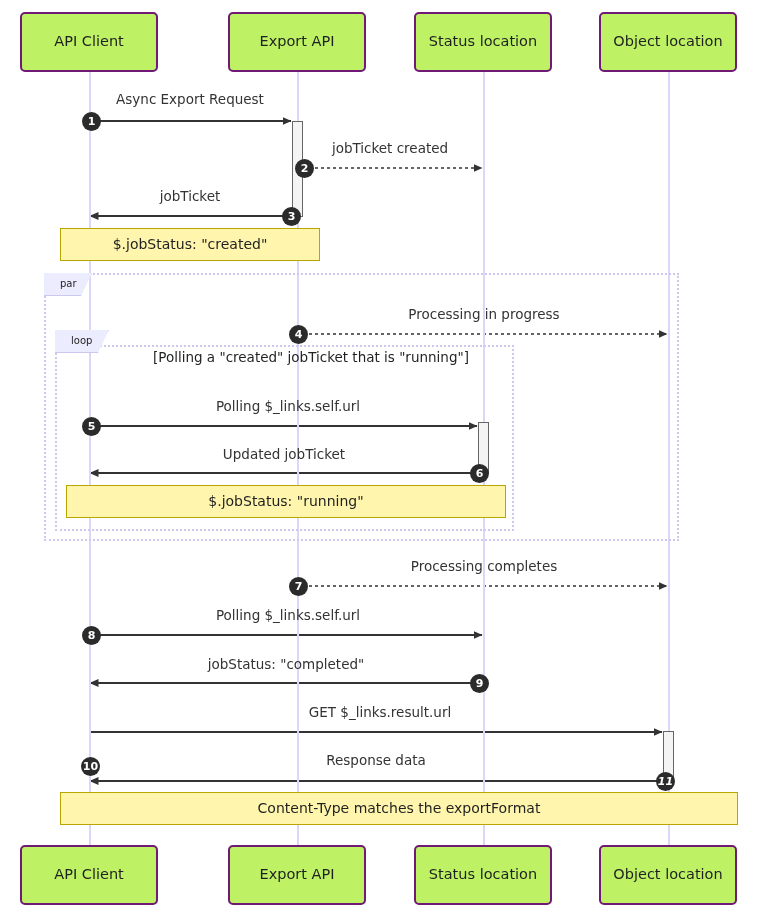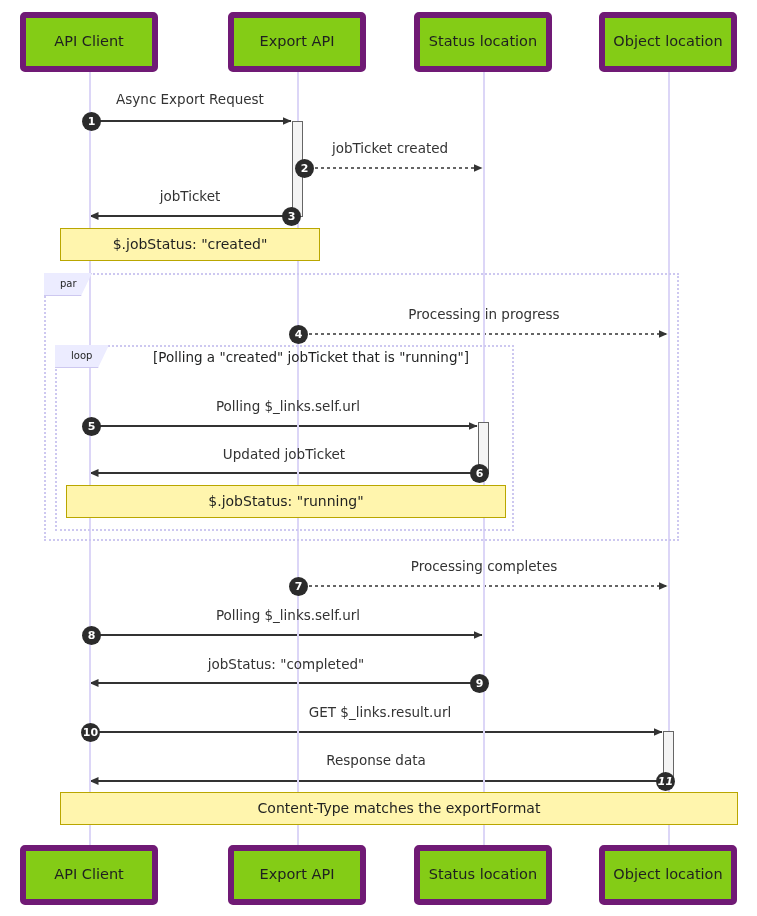--- a/index.html
+++ b/index.html
@@ -21,8 +21,8 @@
   .participant {
     position: absolute;
     box-sizing: border-box;
-    background: #84cc16;
-    border: 6px solid #701a75;
+    background: #bef264;
+    border: 2px solid #701a75;
     border-radius: 5px;
     display: flex;
     align-items: center;

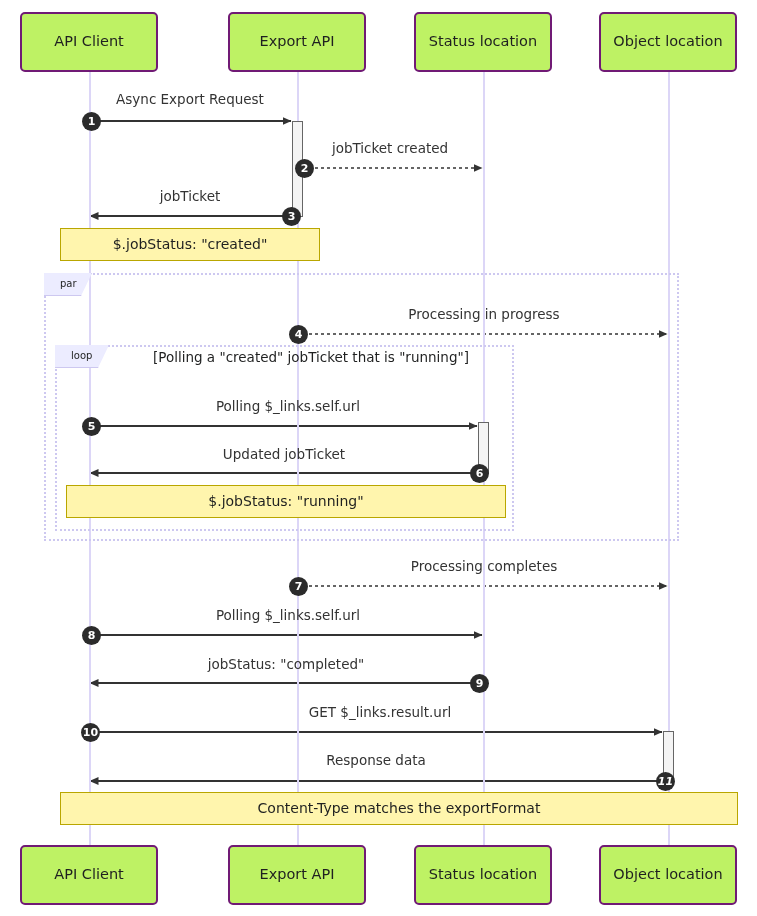--- a/index.html
+++ b/index.html
@@ -161,7 +161,7 @@
       <div class="fragment" style="left:44px;top:273px;width:635px;height:268px;"></div>
       <div class="fragment-tab" style="left:44px;top:273px;width:48px;">par</div>
       <div class="fragment" style="left:55px;top:345px;width:459px;height:186px;"></div>
-      <div class="fragment-tab" style="left:55px;top:345px;width:54px;">loop</div>
+      <div class="fragment-tab" style="left:55px;top:330px;width:54px;">loop</div>
       <div class="fragment-title" style="left:153px;top:351px;">[Polling a "created" jobTicket that is "running"]</div>
       <div class="activation" style="left:292px;top:121px;width:11px;height:96px;"></div>
       <div class="activation" style="left:478px;top:422px;width:11px;height:51px;"></div>

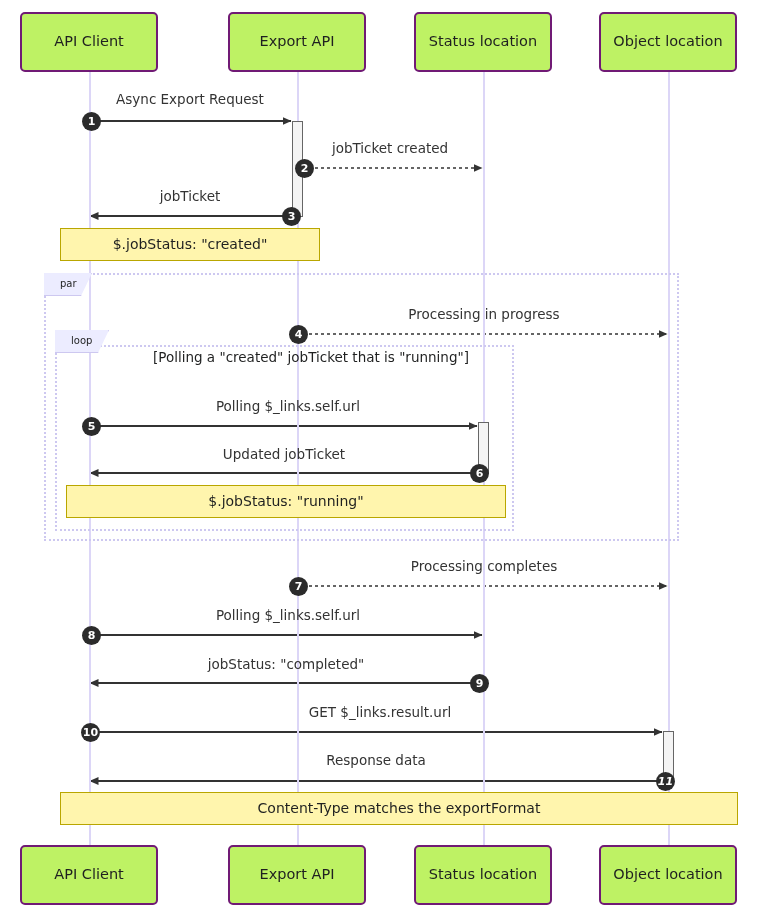--- a/index.html
+++ b/index.html
@@ -185,7 +185,7 @@
       <div class="msg-label" style="left:0px;top:658px;width:757px;transform:translateX(-92.5px);">jobStatus: "completed"</div>
       <div class="seq-num" style="left:470px;top:674px;">9</div>
       <div class="msg-label" style="left:0px;top:706px;width:757px;transform:translateX(1.5px);">GET $_links.result.url</div>
-      <div class="seq-num" style="left:81px;top:723px;">10</div>
+      <div class="seq-num" style="left:81px;top:757px;">10</div>
       <div class="msg-label" style="left:0px;top:754px;width:757px;transform:translateX(-2.5px);">Response data</div>
       <div class="seq-num" style="left:656px;top:772px;font-style:italic;">11</div>
       <div class="note" style="left:60px;top:228px;width:260px;height:33px;">$.jobStatus: "created"</div>

